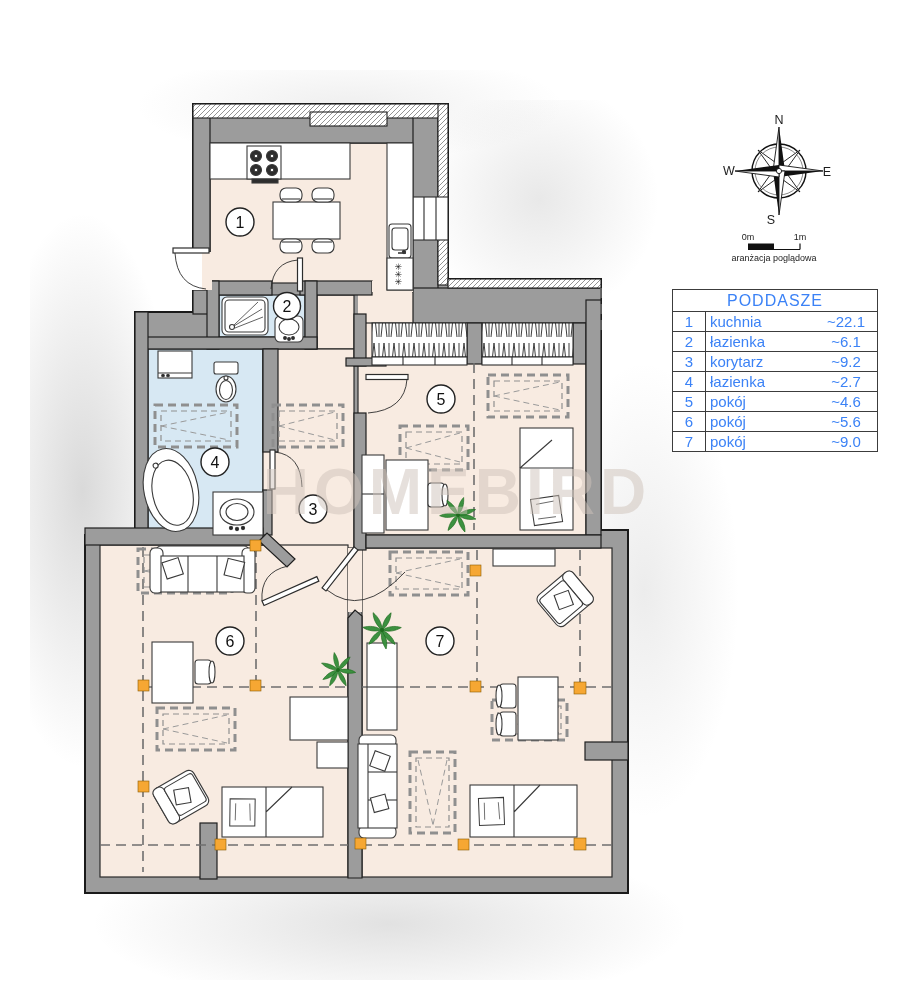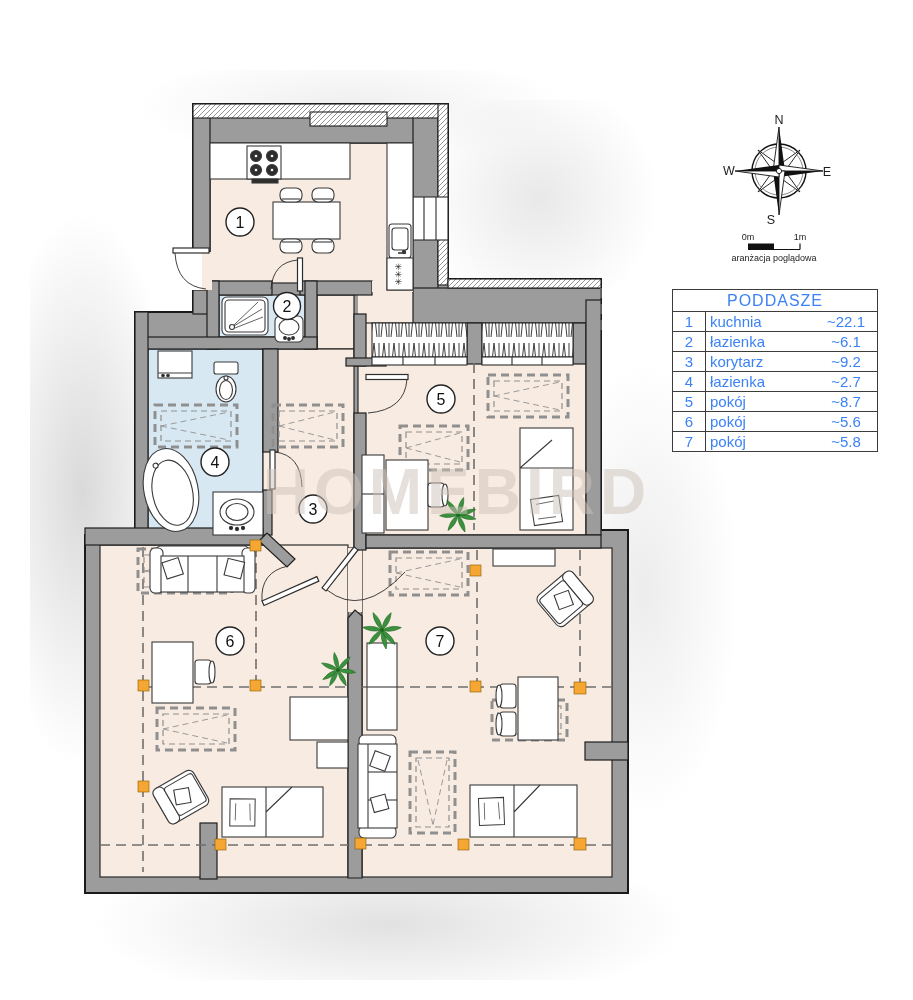--- a/index.html
+++ b/index.html
@@ -502,7 +502,7 @@
       <tr>
         <td class="no">5</td>
         <td class="nm">pokój</td>
-        <td class="ar">~8.7</td>
+        <td class="ar">~4.6</td>
       </tr>
       <tr>
         <td class="no">6</td>

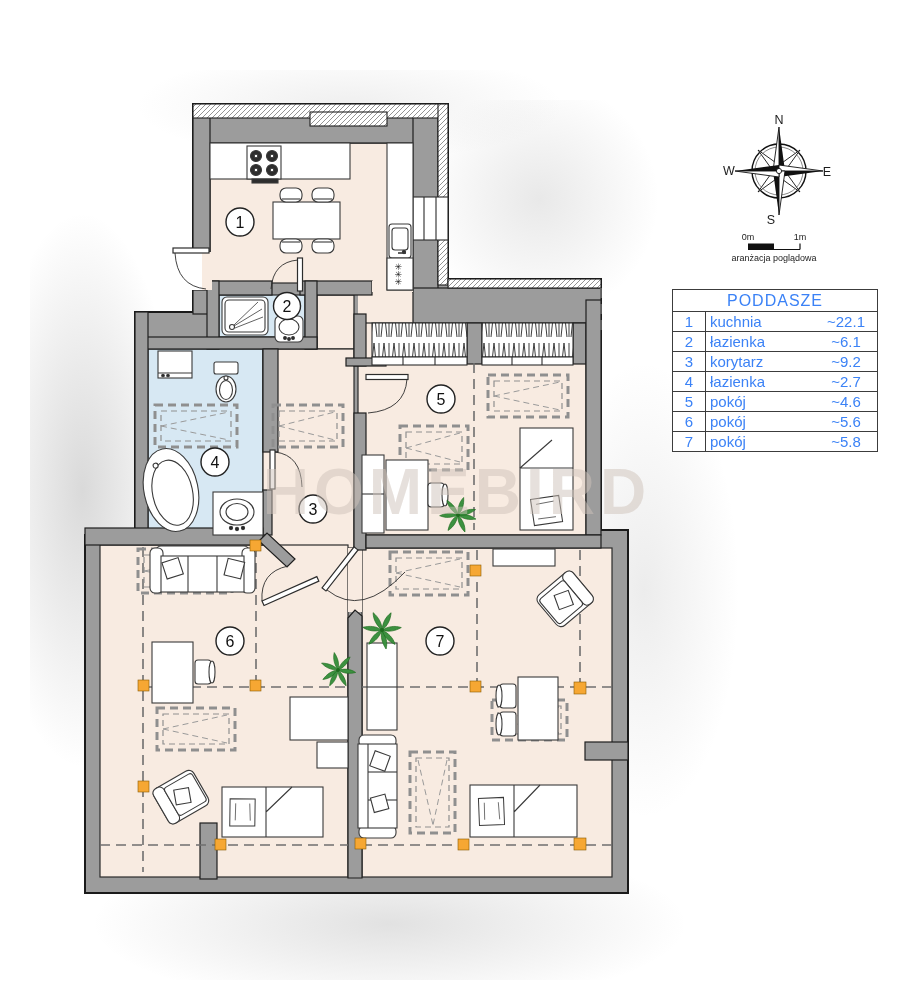--- a/index.html
+++ b/index.html
@@ -512,7 +512,7 @@
       <tr>
         <td class="no">7</td>
         <td class="nm">pokój</td>
-        <td class="ar">~5.8</td>
+        <td class="ar">~9.0</td>
       </tr>
     </tbody>
   </table>

